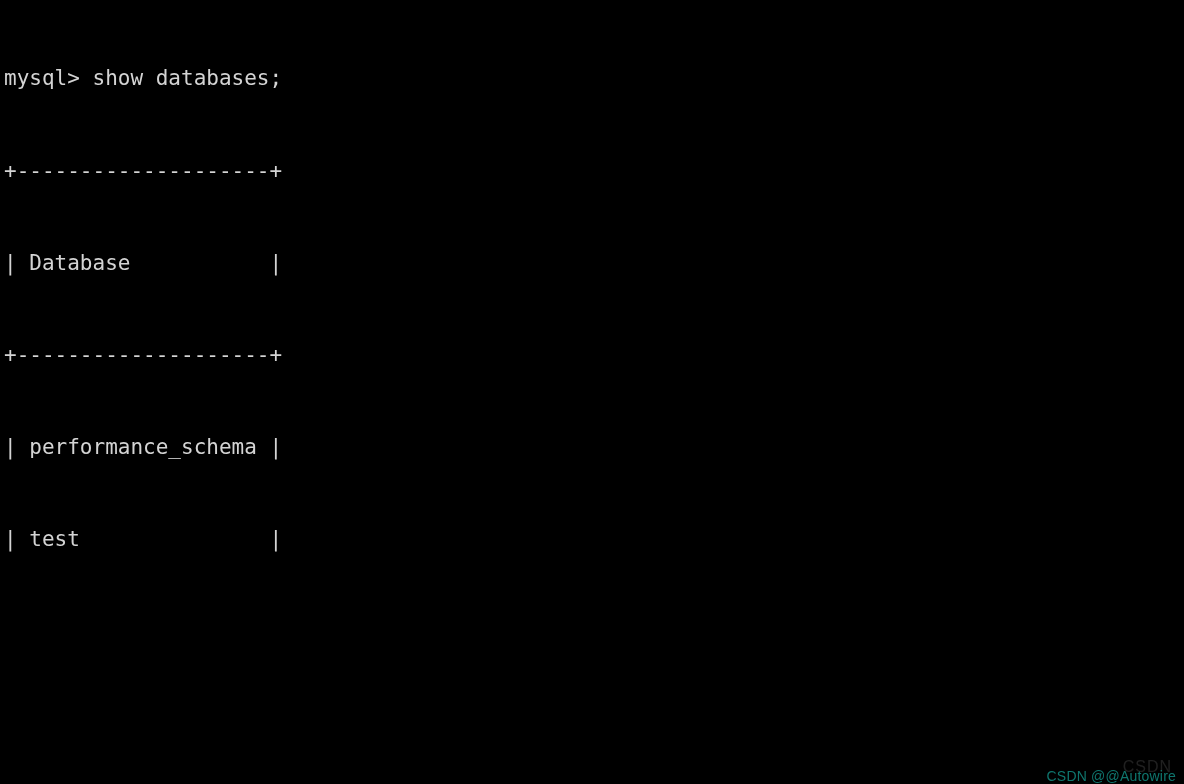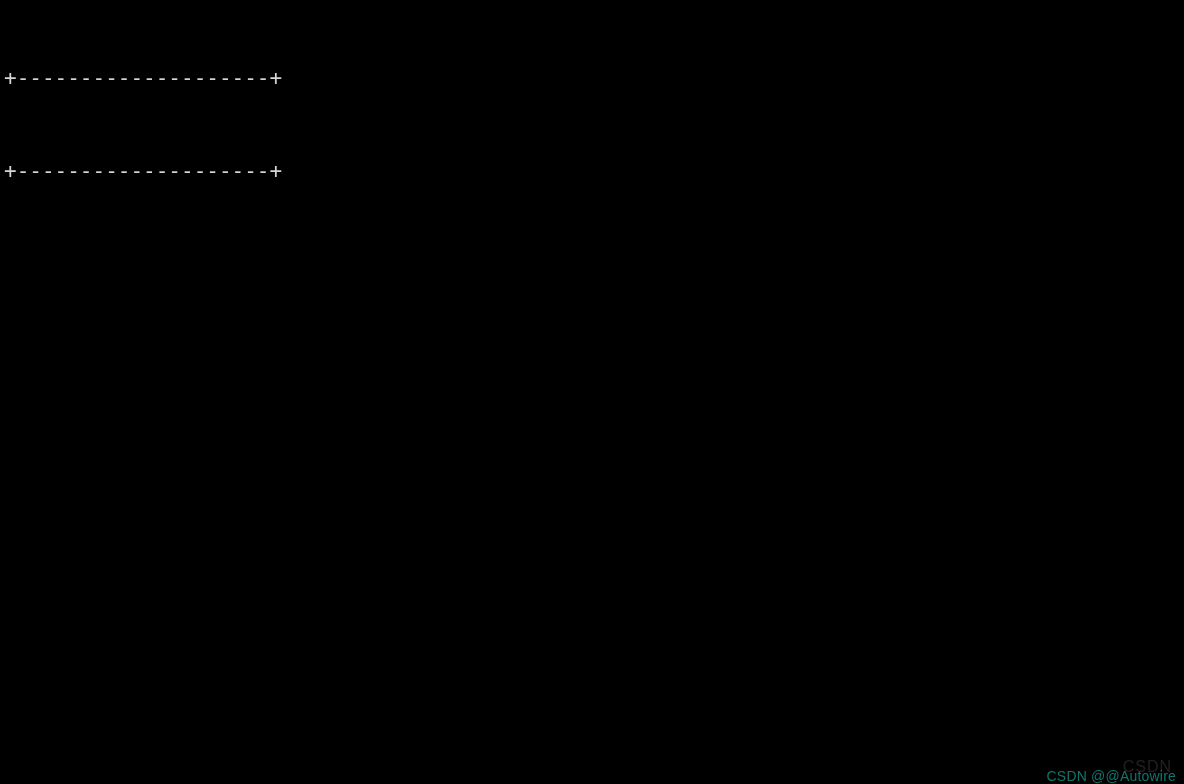--- a/index.html
+++ b/index.html
@@ -68,6 +68,7 @@
 
 <div id="terminal">
   <div id="console-output">
+    <span class="term-line">mysql&gt; show databases;</span>
     <span class="term-line">+--------------------+</span>
     <span class="term-line">+--------------------+</span>
     

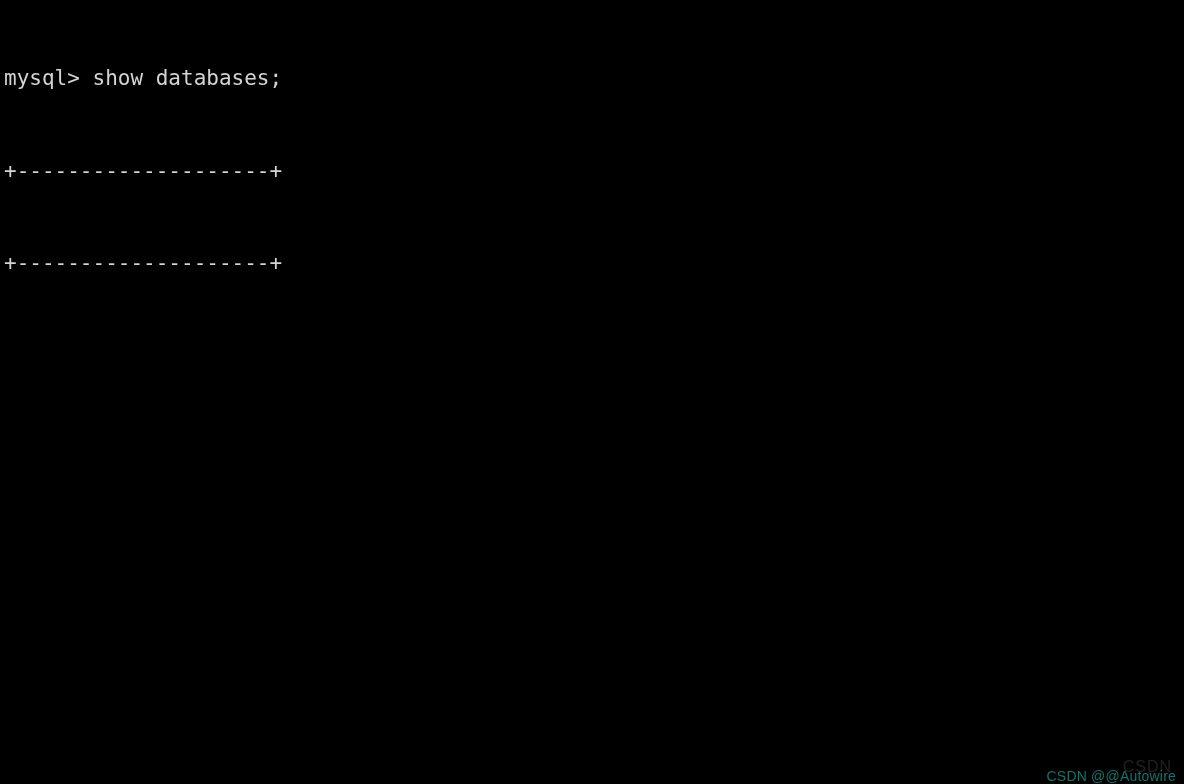--- a/index.html
+++ b/index.html
@@ -70,6 +70,7 @@
   <div id="console-output">
     <span class="term-line">mysql&gt; show databases;</span>
     <span class="term-line">+--------------------+</span>
+    <span class="term-line">| Database           |</span>
     <span class="term-line">+--------------------+</span>
     
     

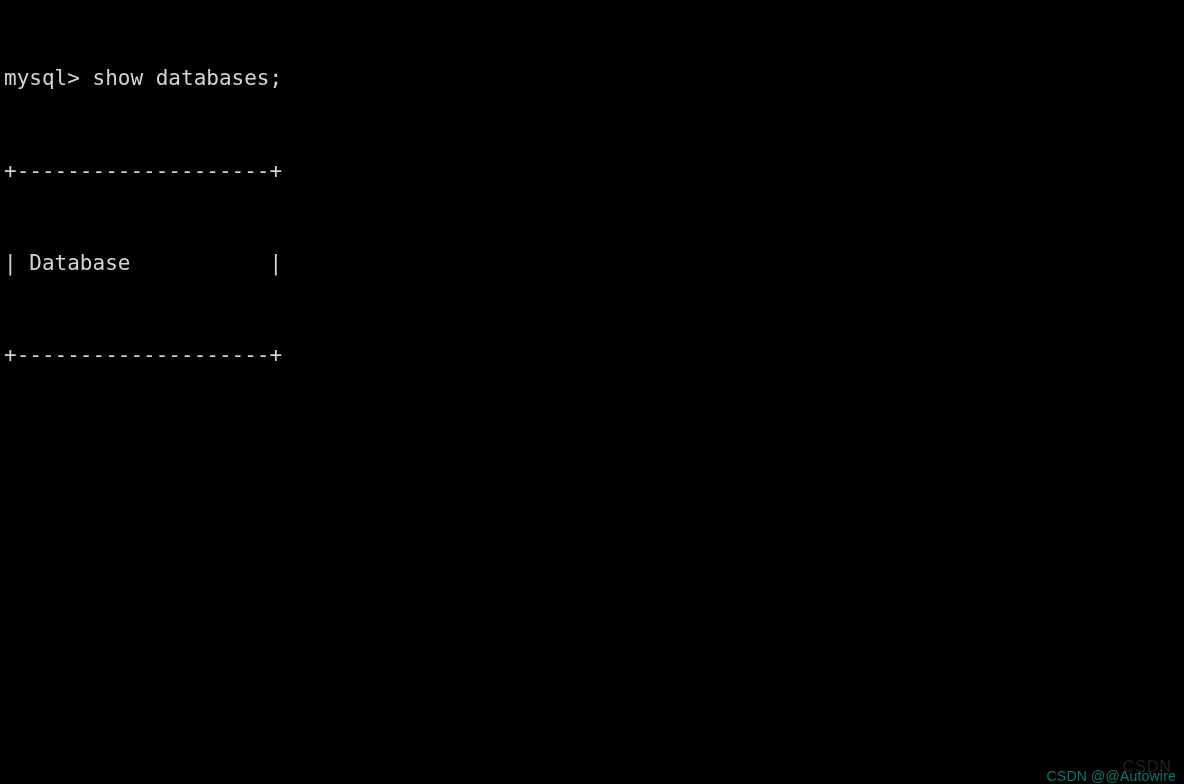--- a/index.html
+++ b/index.html
@@ -72,6 +72,7 @@
     <span class="term-line">+--------------------+</span>
     <span class="term-line">| Database           |</span>
     <span class="term-line">+--------------------+</span>
+    <span class="term-line">| performance_schema |</span>
     
     
     

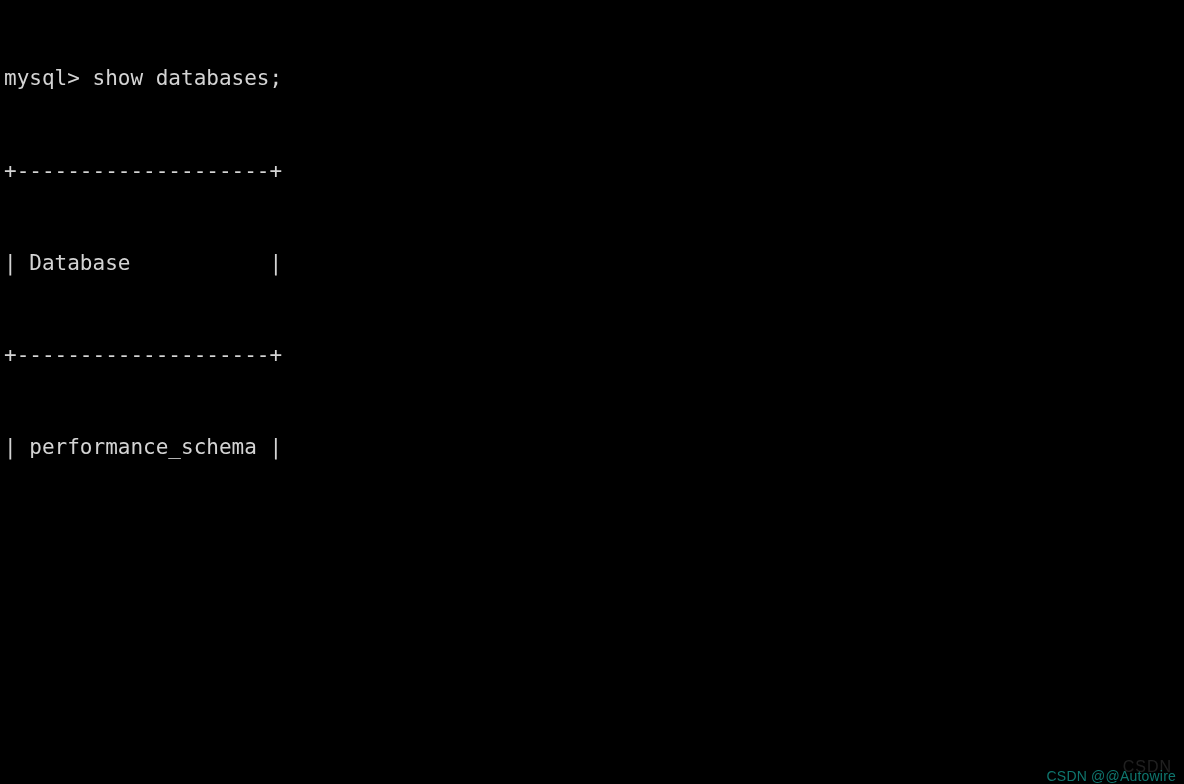--- a/index.html
+++ b/index.html
@@ -73,6 +73,7 @@
     <span class="term-line">| Database           |</span>
     <span class="term-line">+--------------------+</span>
     <span class="term-line">| performance_schema |</span>
+    <span class="term-line">| test               |</span>
     
     
     

